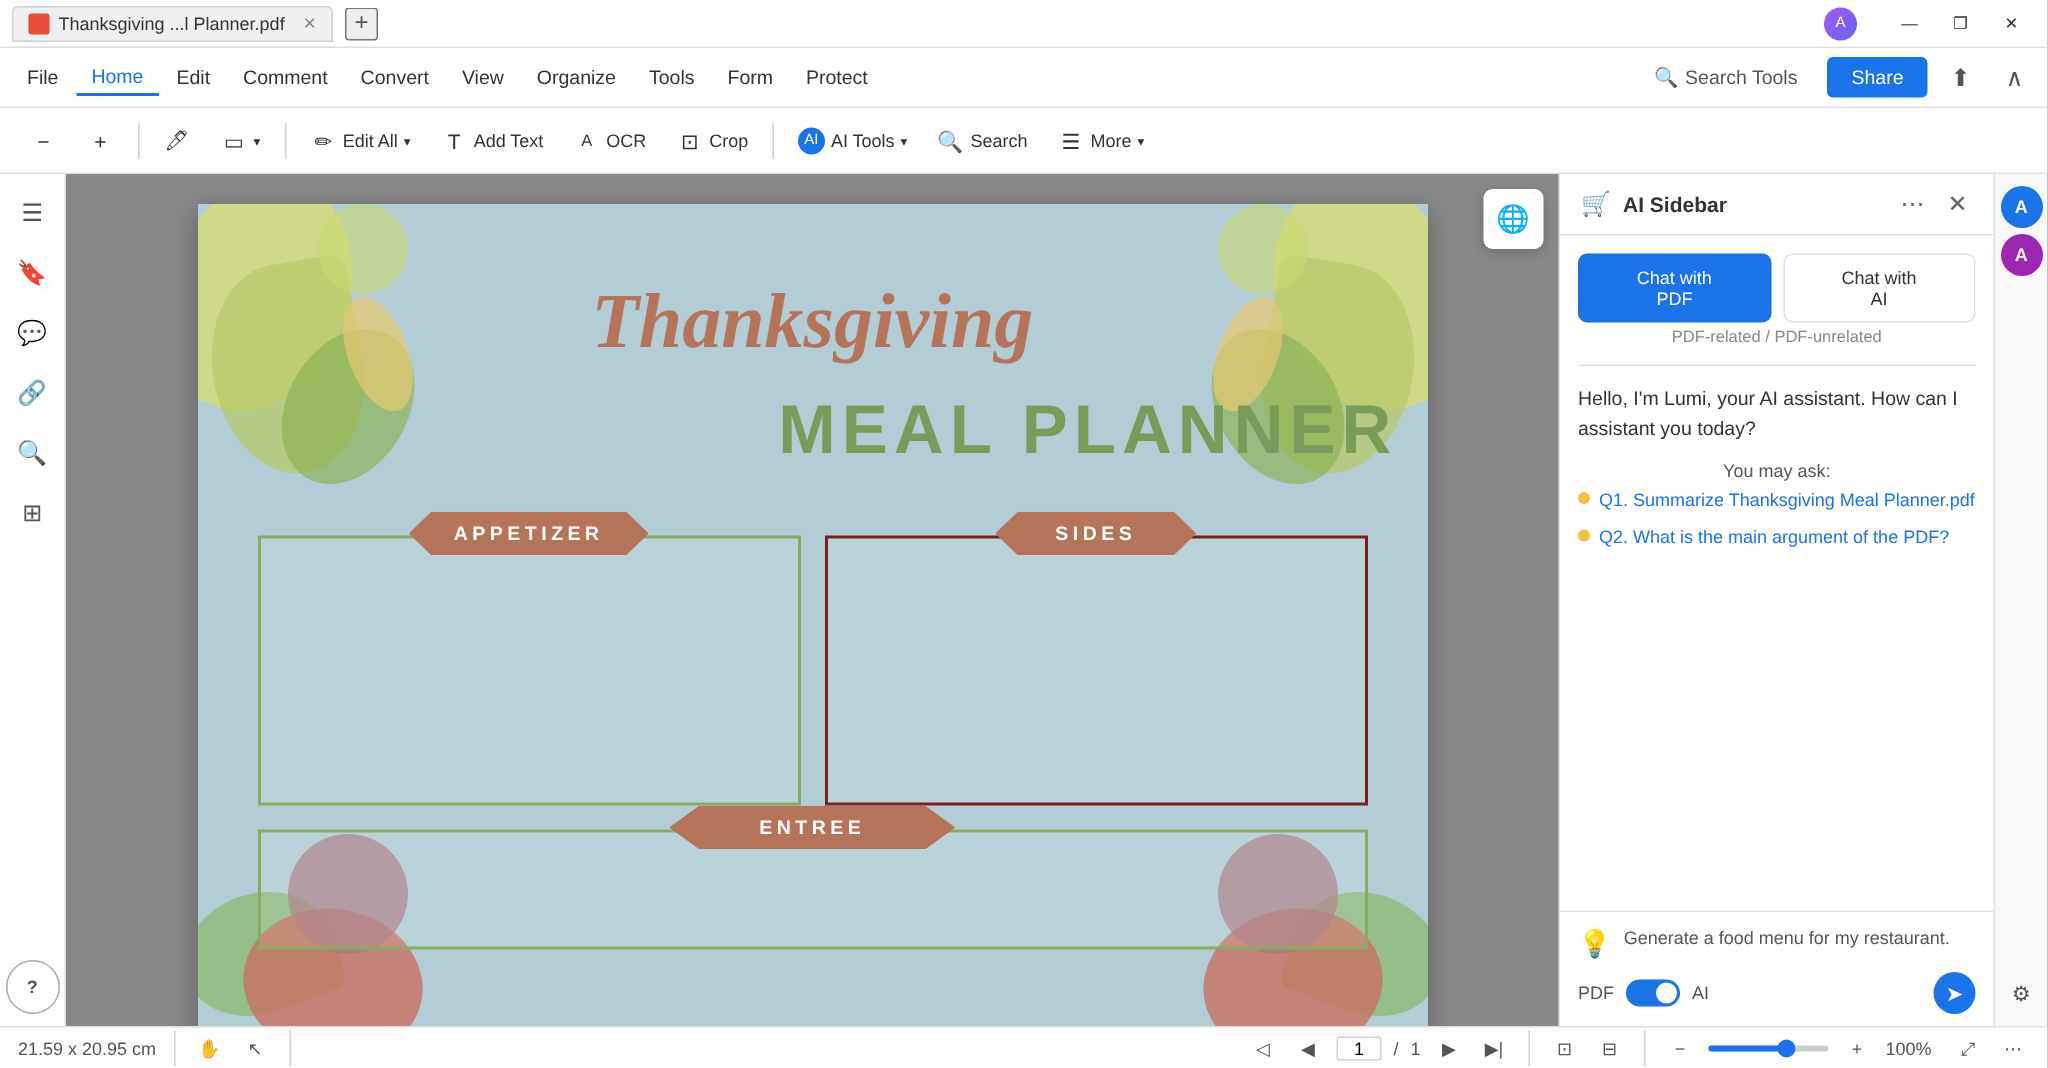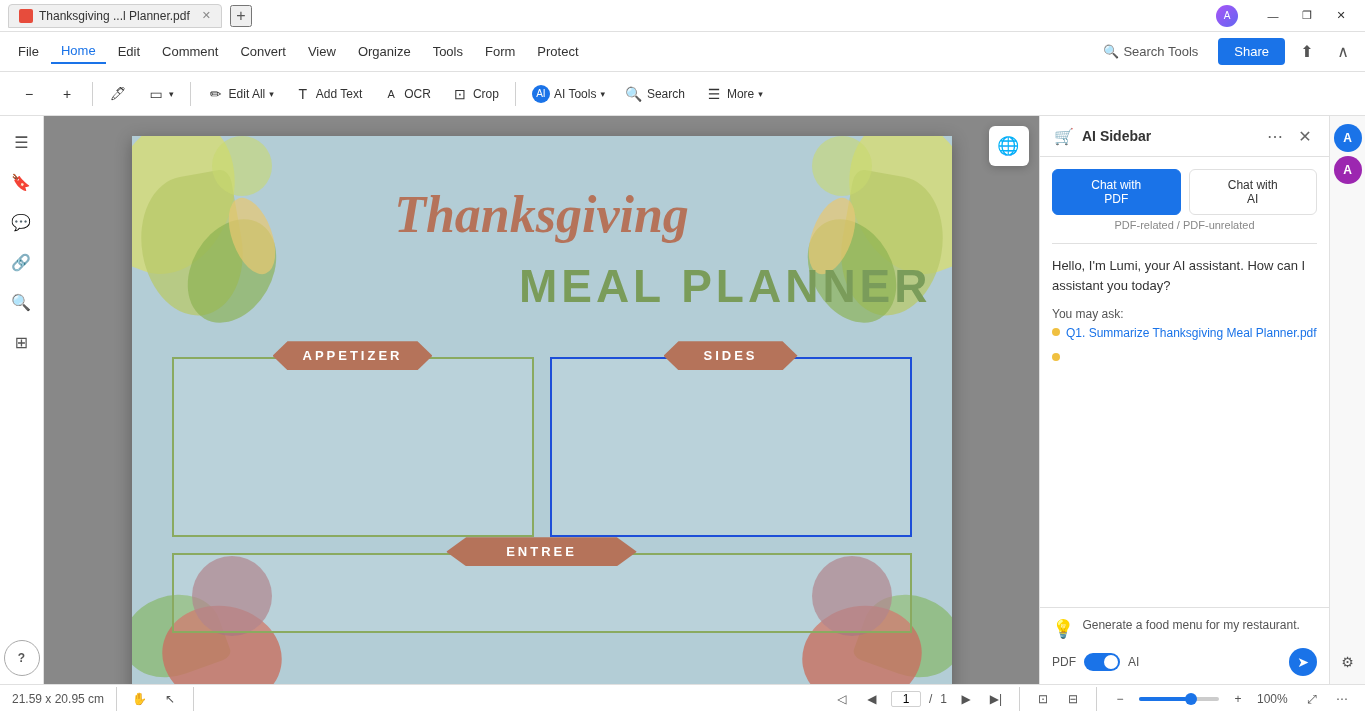--- a/index.html
+++ b/index.html
@@ -157,7 +157,7 @@
 
     .greeting-text { font-size: 13px; color: #333; line-height: 1.5; }
 
-    .you-may-ask { font-size: 12px; color: #555; font-weight: 500; margin-bottom: 4px; }
+    .you-may-ask { font-size: 12px; color: #555; font-weight: 500; margin-bottom: 4px; text-align: center; }
     .suggestion-item { display: flex; align-items: flex-start; gap: 6px; margin-bottom: 8px; cursor: pointer; }
     .suggestion-dot { width: 8px; height: 8px; background: #f0c040; border-radius: 50%; margin-top: 3px; flex-shrink: 0; }
     .suggestion-text { font-size: 12px; color: #1a73e8; line-height: 1.4; }

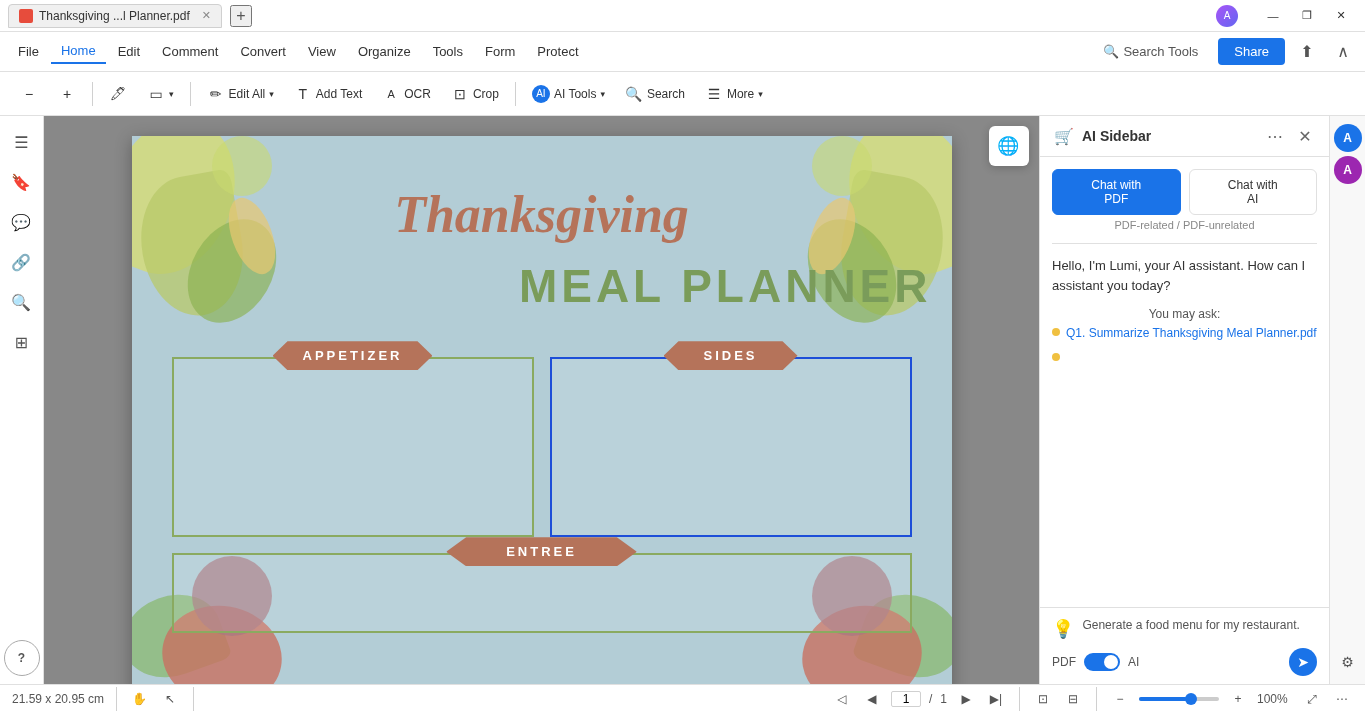--- a/index.html
+++ b/index.html
@@ -375,7 +375,7 @@
             </div>
 
             <div class="section-box">
-              <div style="position:relative;border:2px solid #1d4ed8;height:180px;margin-top:20px;background:rgba(255,255,255,0.1);">
+              <div style="position:relative;border:2px solid #7f1d1d;height:180px;margin-top:20px;background:rgba(255,255,255,0.1);">
                 <div style="position:absolute;top:-18px;left:50%;transform:translateX(-50%);background:#b5735a;color:white;letter-spacing:3px;font-size:13px;font-weight:bold;padding:7px 40px;clip-path:polygon(15px 0%,calc(100% - 15px) 0%,100% 50%,calc(100% - 15px) 100%,15px 100%,0% 50%);white-space:nowrap;">SIDES</div>
               </div>
             </div>

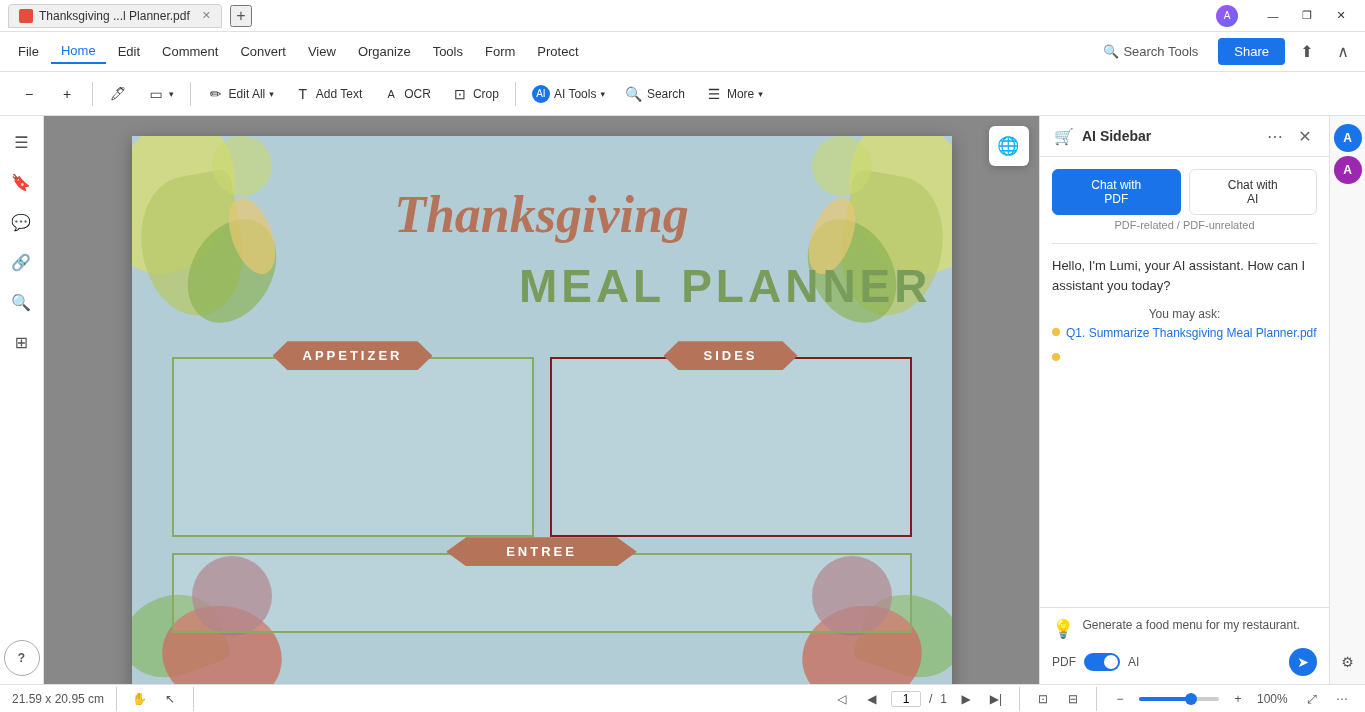--- a/index.html
+++ b/index.html
@@ -426,6 +426,7 @@
         </div>
         <div class="suggestion-item">
           <div class="suggestion-dot"></div>
+          <div class="suggestion-text">Q2. What is the main argument of the PDF?</div>
         </div>
       </div>
 

